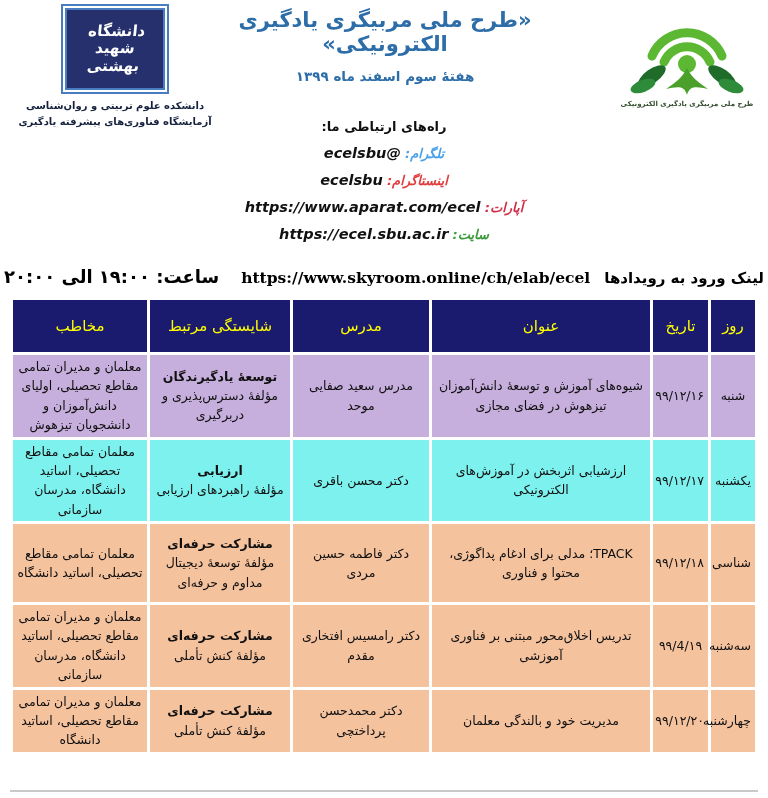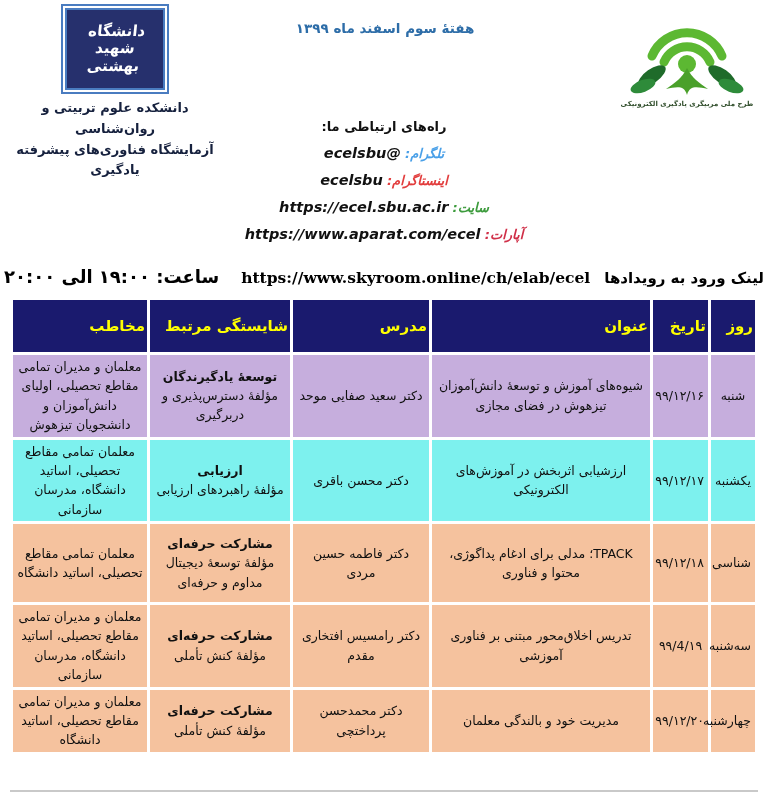--- a/index.html
+++ b/index.html
@@ -62,6 +62,7 @@
   </div>
 
   <div class="center-head">
+    <div class="main-title">«طرح ملی مربیگری یادگیری الکترونیکی»</div>
     <div class="sub-title">هفتهٔ سوم اسفند ماه ۱۳۹۹</div>
   </div>
 

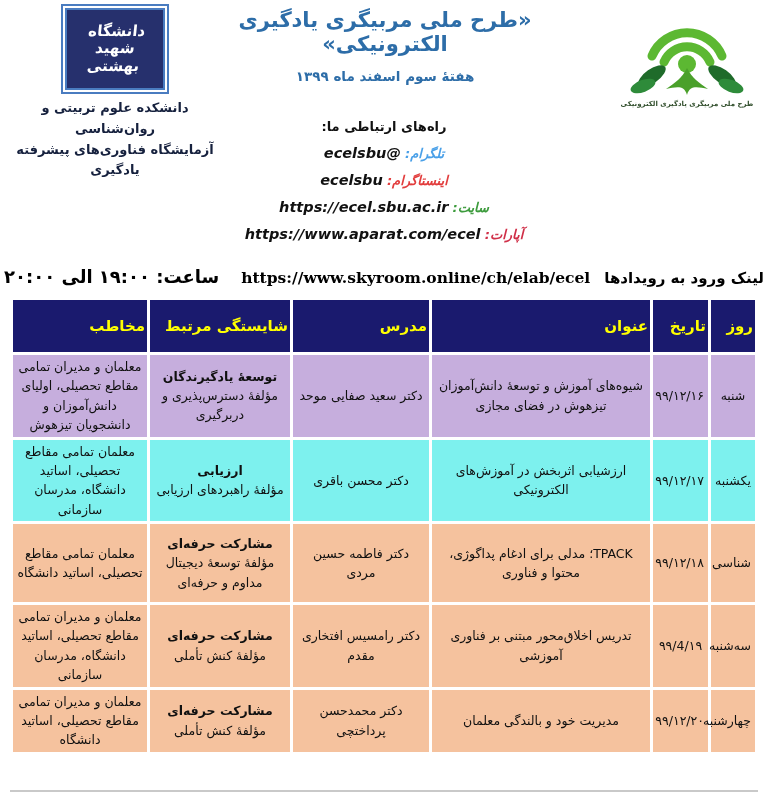--- a/index.html
+++ b/index.html
@@ -13,7 +13,7 @@
            display:flex;align-items:center;justify-content:center;}
   .sbu-callig{color:#fff;font-weight:bold;font-size:15px;line-height:1.15;
               transform:skewX(-6deg);}
-  .sbu-cap{margin-top:8px;font-size:13px;font-weight:bold;color:#16213e;line-height:1.6;}
+  .sbu-cap{margin-top:8px;font-size:10px;font-weight:bold;color:#16213e;line-height:1.6;}
   .center-head{position:absolute;left:190px;top:8px;width:390px;text-align:center;direction:rtl;}
   .main-title{font-size:21px;font-weight:bold;color:#2d6da8;}
   .sub-title{margin-top:12px;font-size:13.5px;font-weight:bold;color:#2d6da8;}

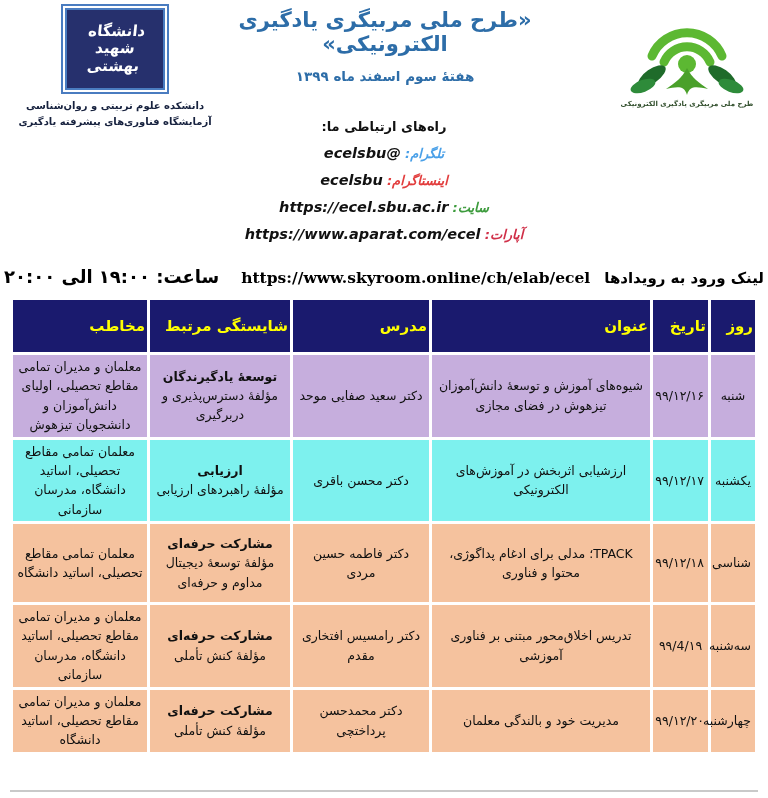--- a/index.html
+++ b/index.html
@@ -93,12 +93,12 @@
     <span class="c-value">ecelsbu</span>
   </div>
   <div class="contact-line">
+    <span class="c-label" style="color: rgb(208, 47, 72);">آپارات:</span>
+    <span class="c-value">https://www.aparat.com/ecel</span>
+  </div>
+  <div class="contact-line">
     <span class="c-label" style="color: rgb(61, 155, 61);">سایت:</span>
     <span class="c-value">https://ecel.sbu.ac.ir</span>
-  </div>
-  <div class="contact-line">
-    <span class="c-label" style="color: rgb(208, 47, 72);">آپارات:</span>
-    <span class="c-value">https://www.aparat.com/ecel</span>
   </div>
 </div>
 

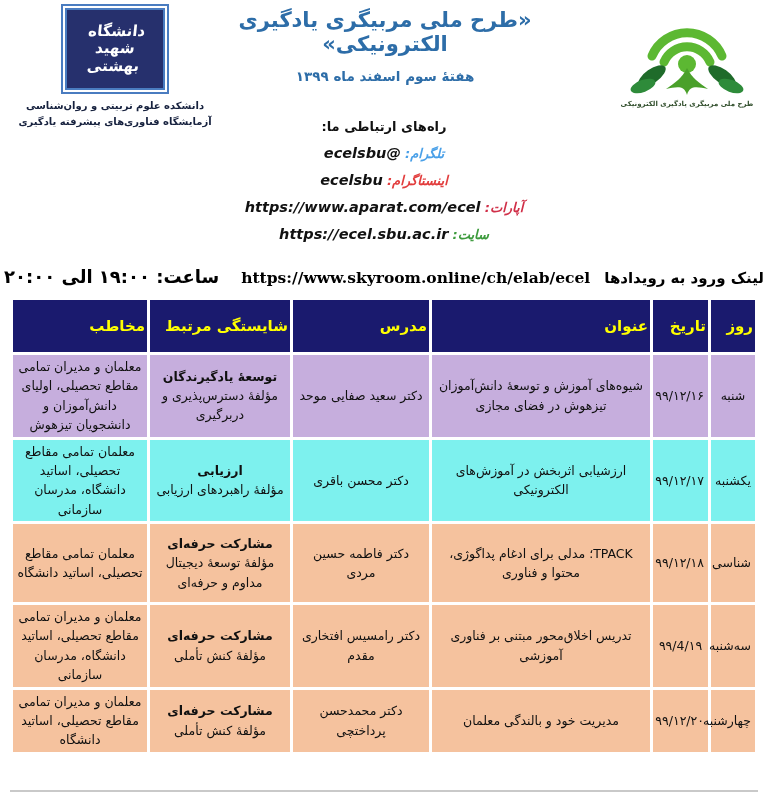--- a/index.html
+++ b/index.html
@@ -36,8 +36,8 @@
   
   table.sched{position:absolute;top:297px;left:10px;width:748px;direction:rtl;
               border-collapse:separate;border-spacing:3px;background:#fff;table-layout:fixed;}
-  table.sched th{background:#1a1a6e;color:#ffff00;font-weight:bold;font-size:15px;
-                 height:48px;padding:2px;text-align:right;}
+  table.sched th{background:#1a1a6e;color:#ffff00;font-weight:normal;font-size:15px;
+                 height:48px;padding:2px;}
   table.sched td{background:var(--row-bg,#eee);text-align:center;vertical-align:middle;
                  font-size:12.5px;line-height:1.55;padding:2px 4px;color:#101010;
                  word-break:keep-all;}

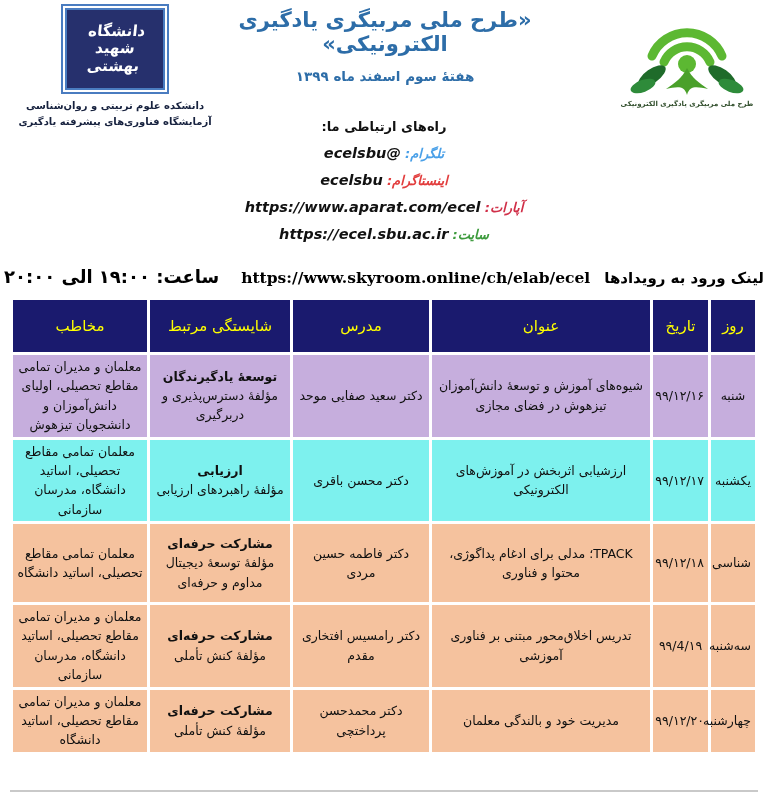--- a/index.html
+++ b/index.html
@@ -134,7 +134,7 @@
       <td>شنبه</td>
       <td>۹۹/۱۲/۱۶</td>
       <td>شیوه‌های آموزش و توسعهٔ دانش‌آموزان تیزهوش در فضای مجازی</td>
-      <td>دکتر سعید صفایی موحد</td>
+      <td>مدرس سعید صفایی موحد</td>
       <td>
         <div class="comp-main">توسعهٔ یادگیرندگان</div>
         <div>مؤلفهٔ دسترس‌پذیری و دربرگیری</div>

